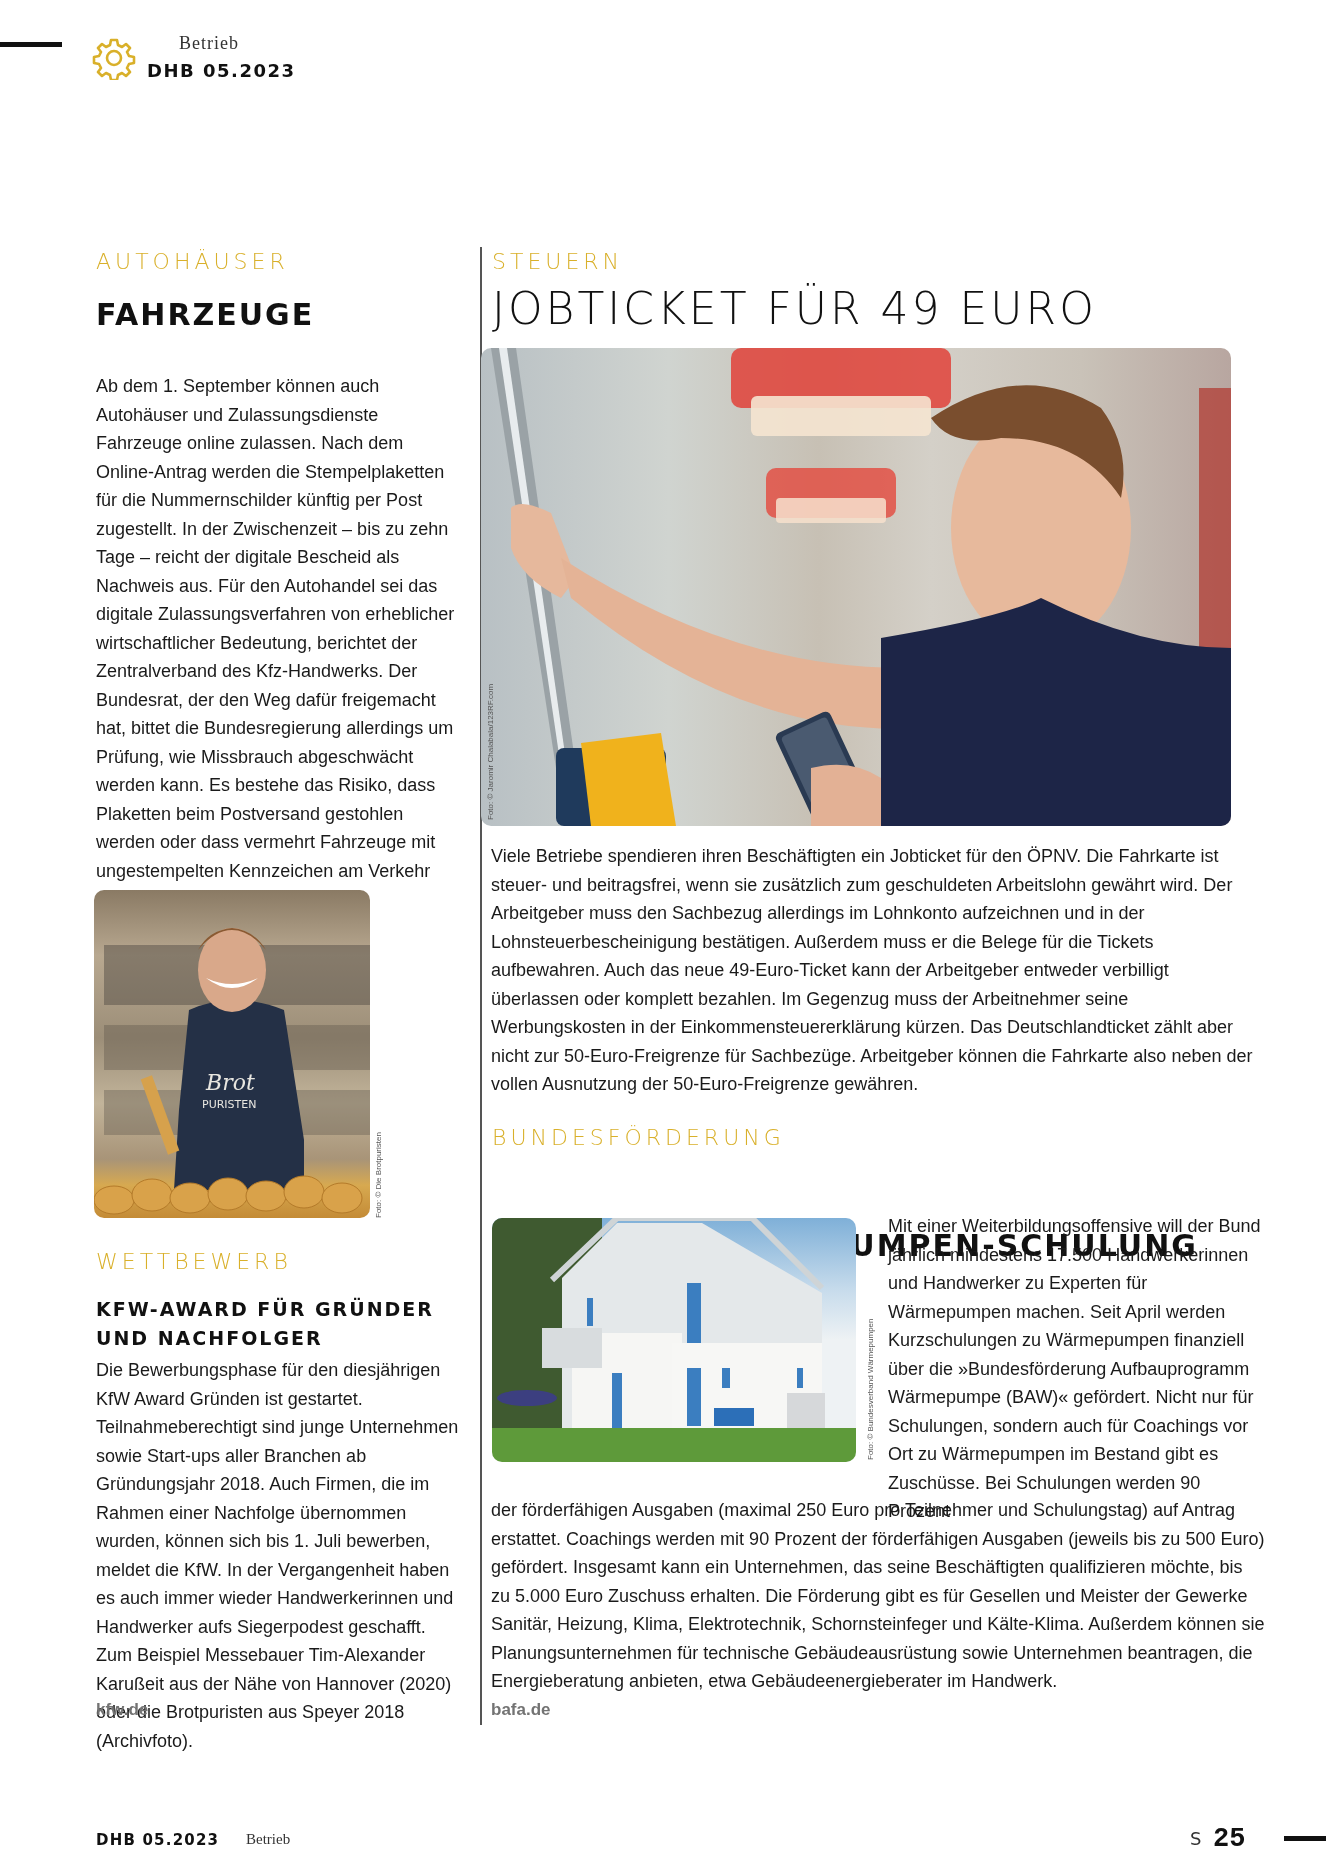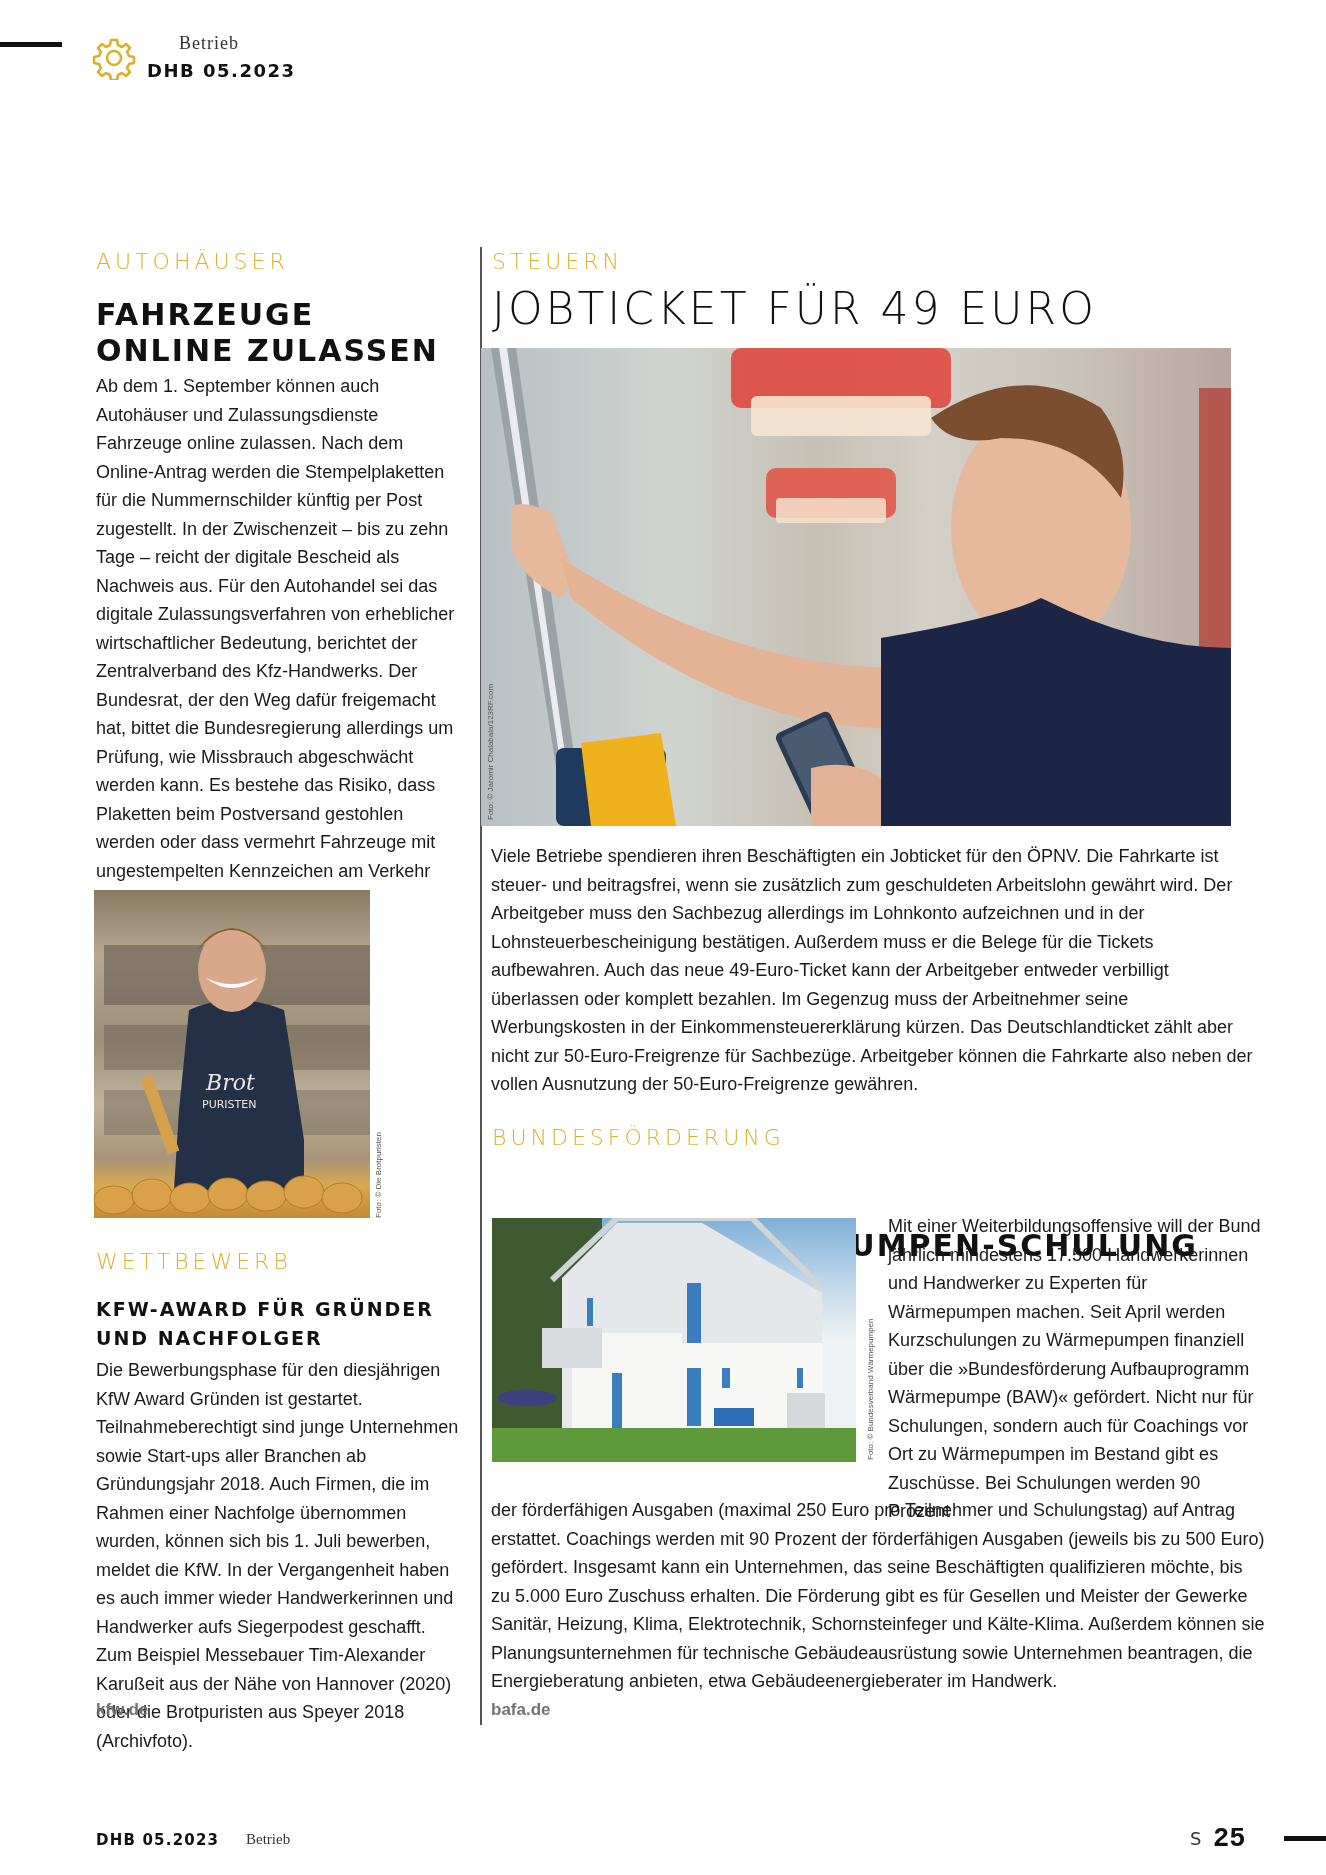--- a/index.html
+++ b/index.html
@@ -34,7 +34,6 @@
 <div class="abs kicker" style="left:96px; top:249px;">AUTOHÄUSER</div>
 <div class="abs headline" style="left:96px; top:285px; font-size:30px;">
   <div>FAHRZEUGE</div>
-  <div>ONLINE ZULASSEN</div>
 </div>
 <div class="abs body-text" style="left:96px; top:372px; width:370px; text-align:left; hyphens:auto;">
   <p>Ab dem 1. September können auch Autohäuser und Zulassungsdienste Fahrzeuge online zulassen. Nach dem Online-Antrag werden die Stempelplaketten für die Nummernschilder künftig per Post zugestellt. In der Zwischenzeit – bis zu zehn Tage – reicht der digitale Bescheid als Nachweis aus. Für den Autohandel sei das digitale Zulassungsverfahren von erheblicher wirtschaftlicher Bedeutung, berichtet der Zentralverband des Kfz-Handwerks. Der Bundesrat, der den Weg dafür freigemacht hat, bittet die Bundesregierung allerdings um Prüfung, wie Missbrauch abgeschwächt werden kann. Es bestehe das Risiko, dass Plaketten beim Postversand gestohlen werden oder dass vermehrt Fahrzeuge mit ungestempelten Kennzeichen am Verkehr teilnehmen könnten.</p>

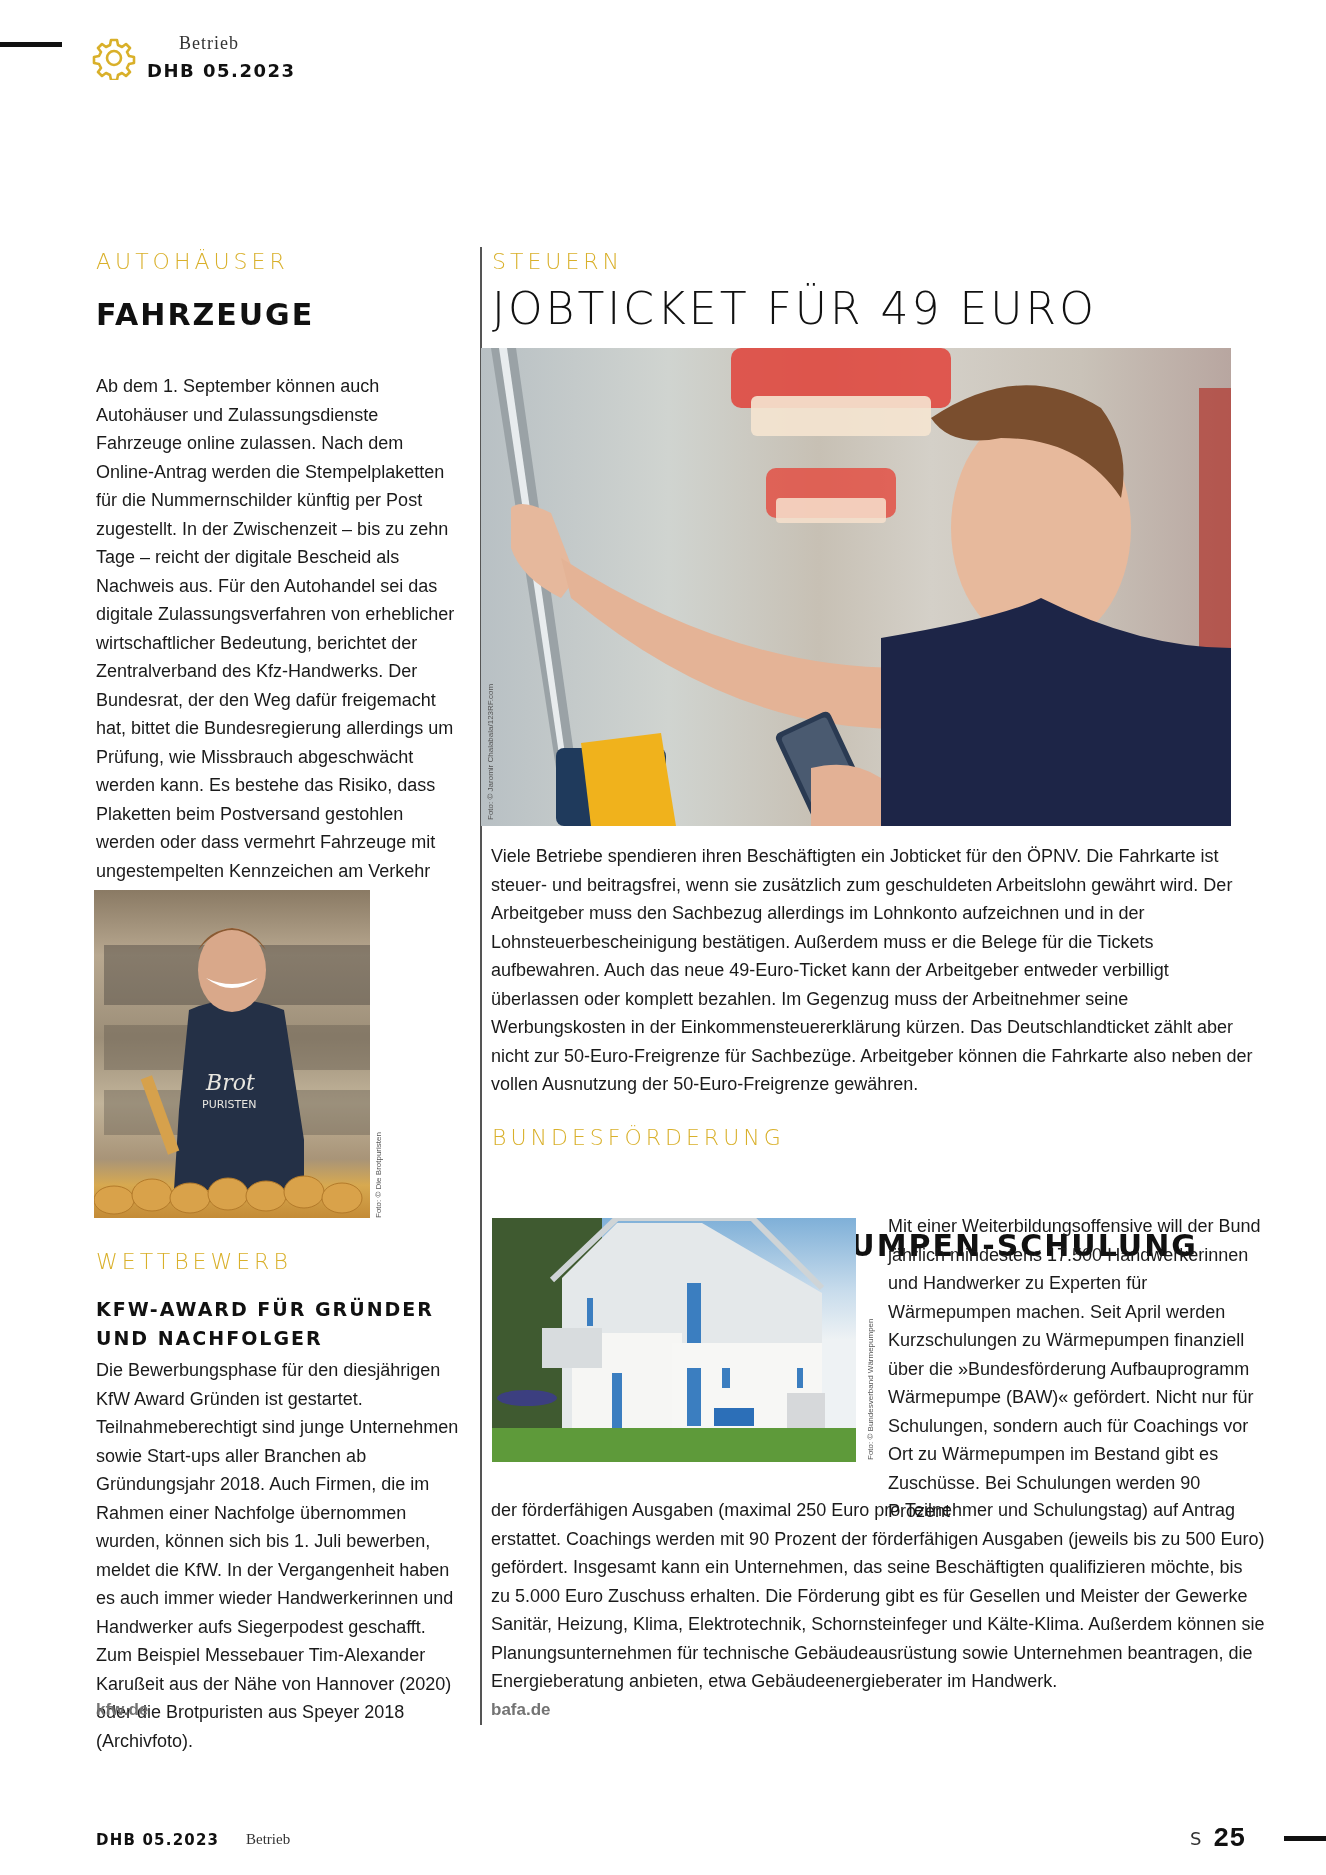--- a/index.html
+++ b/index.html
@@ -14,7 +14,7 @@
   .link { font-family: "Liberation Sans", sans-serif; font-weight: bold; font-size: 17px; color: #737373; text-align: right; }
   .credit { font-family: "Liberation Sans", sans-serif; font-size: 8px; color: #555; transform: rotate(-90deg); transform-origin: left top; white-space: nowrap; }
   .vline { background: #555; width: 1.5px; }
-  .photo { overflow: hidden; }
+  .photo { overflow: hidden; border-radius: 10px; }
 </style>
 </head>
 <body>

